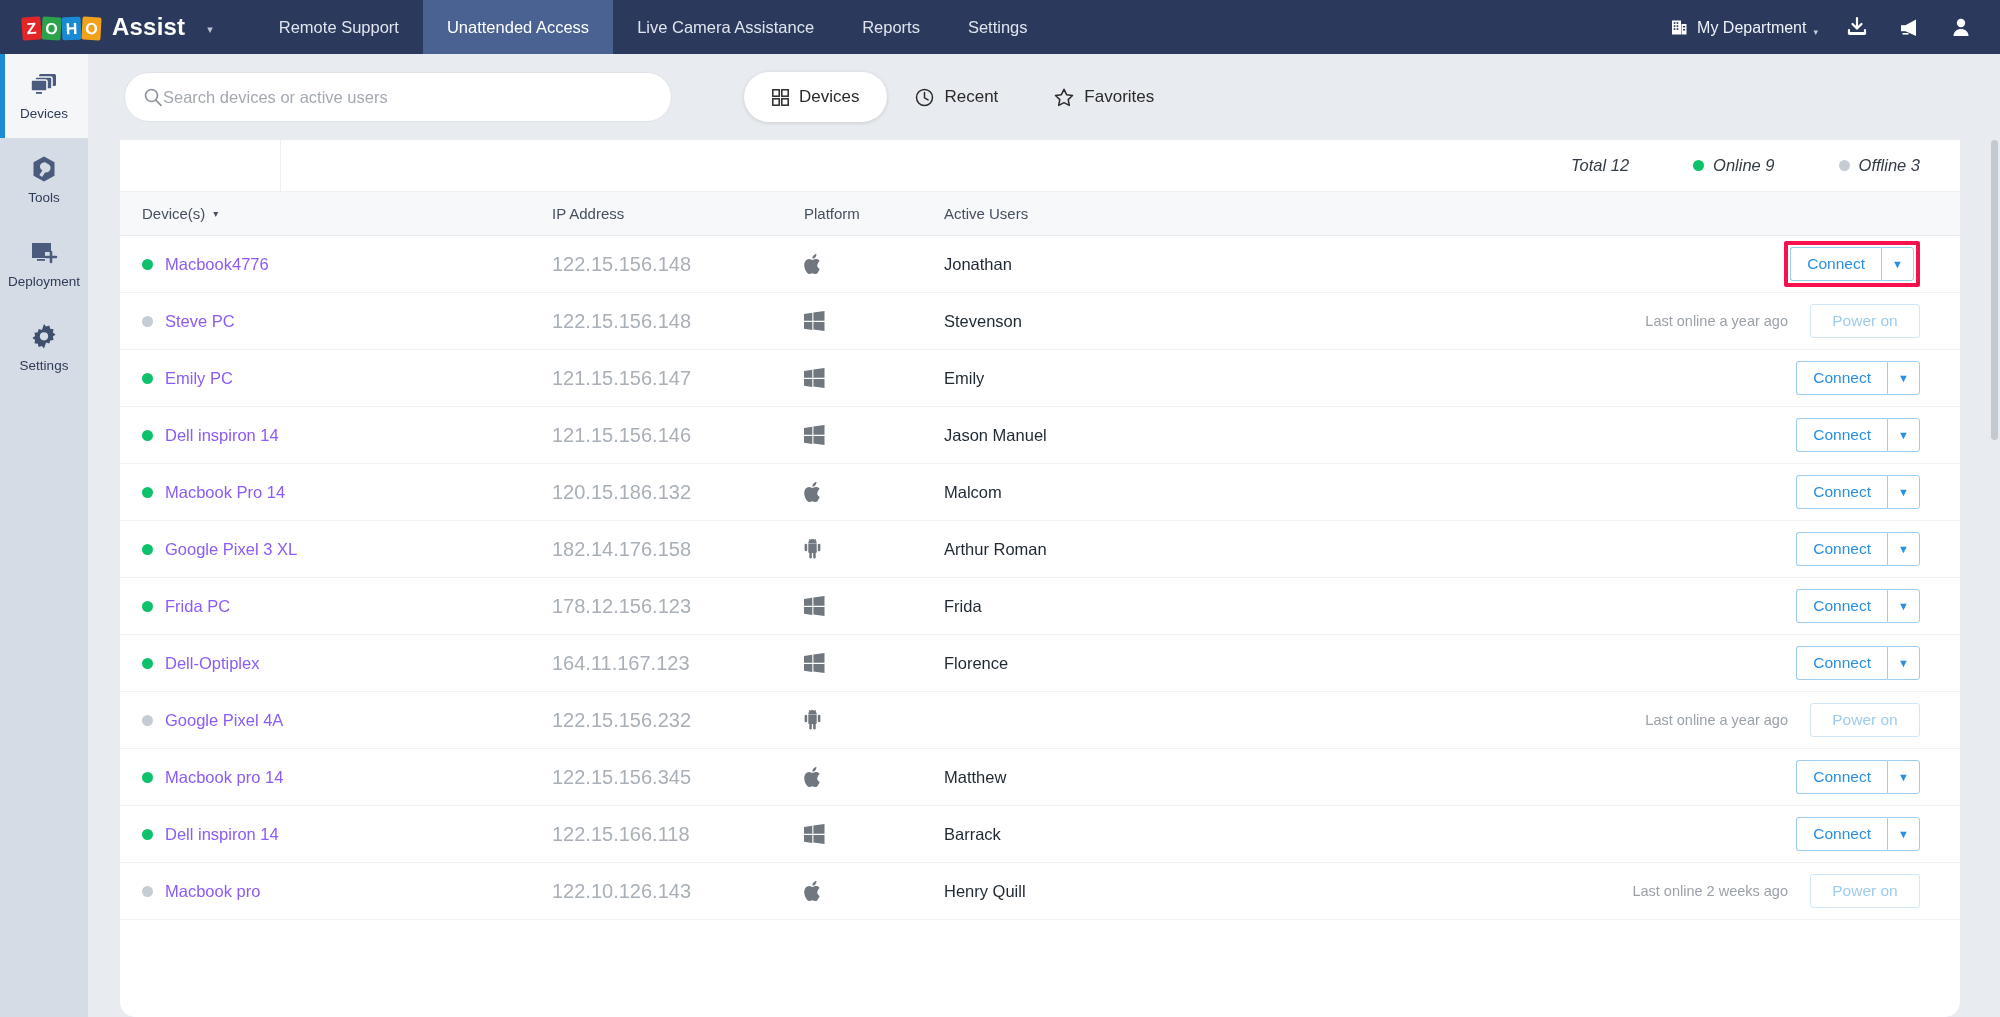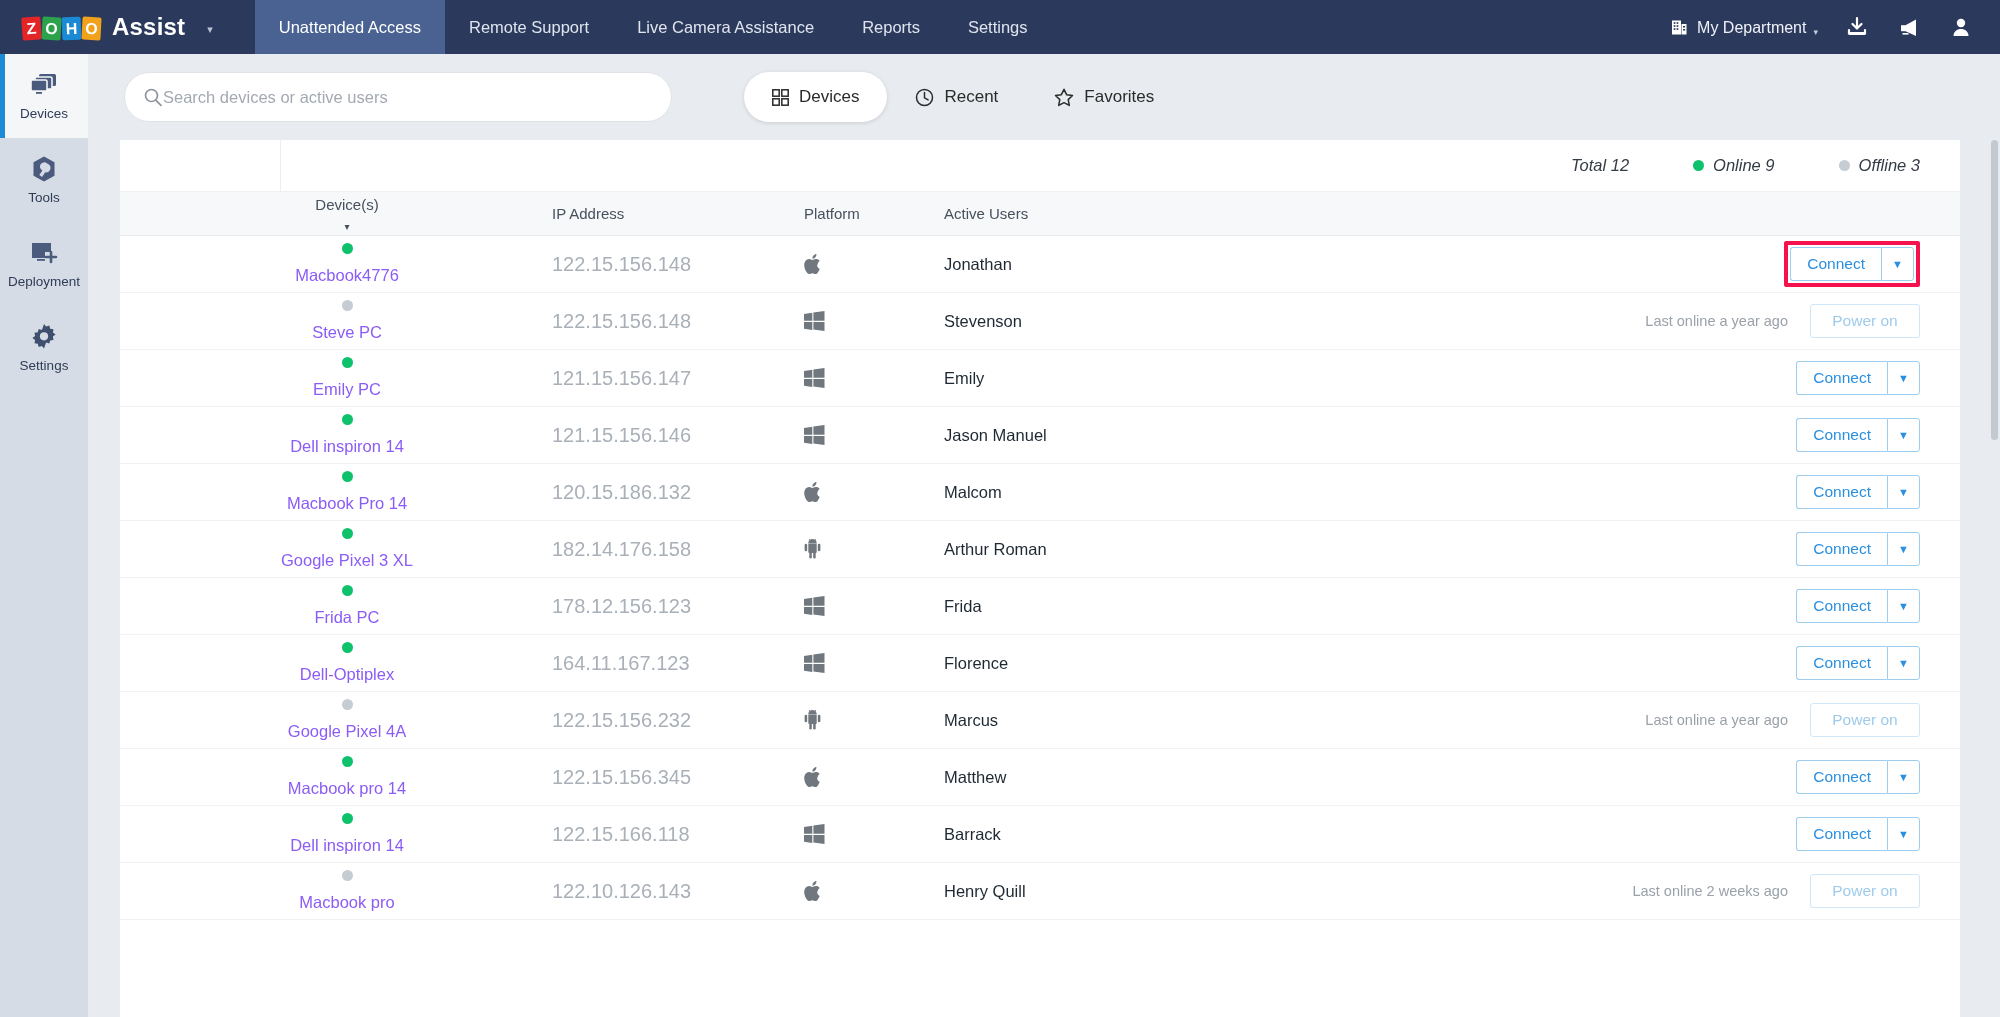--- a/index.html
+++ b/index.html
@@ -253,8 +253,8 @@
   </div>
 
   <div class="navitems">
+    <div class="navitem">Remote Support</div>
     <div class="navitem active">Unattended Access</div>
-    <div class="navitem">Remote Support</div>
     <div class="navitem">Live Camera Assistance</div>
     <div class="navitem">Reports</div>
     <div class="navitem">Settings</div>

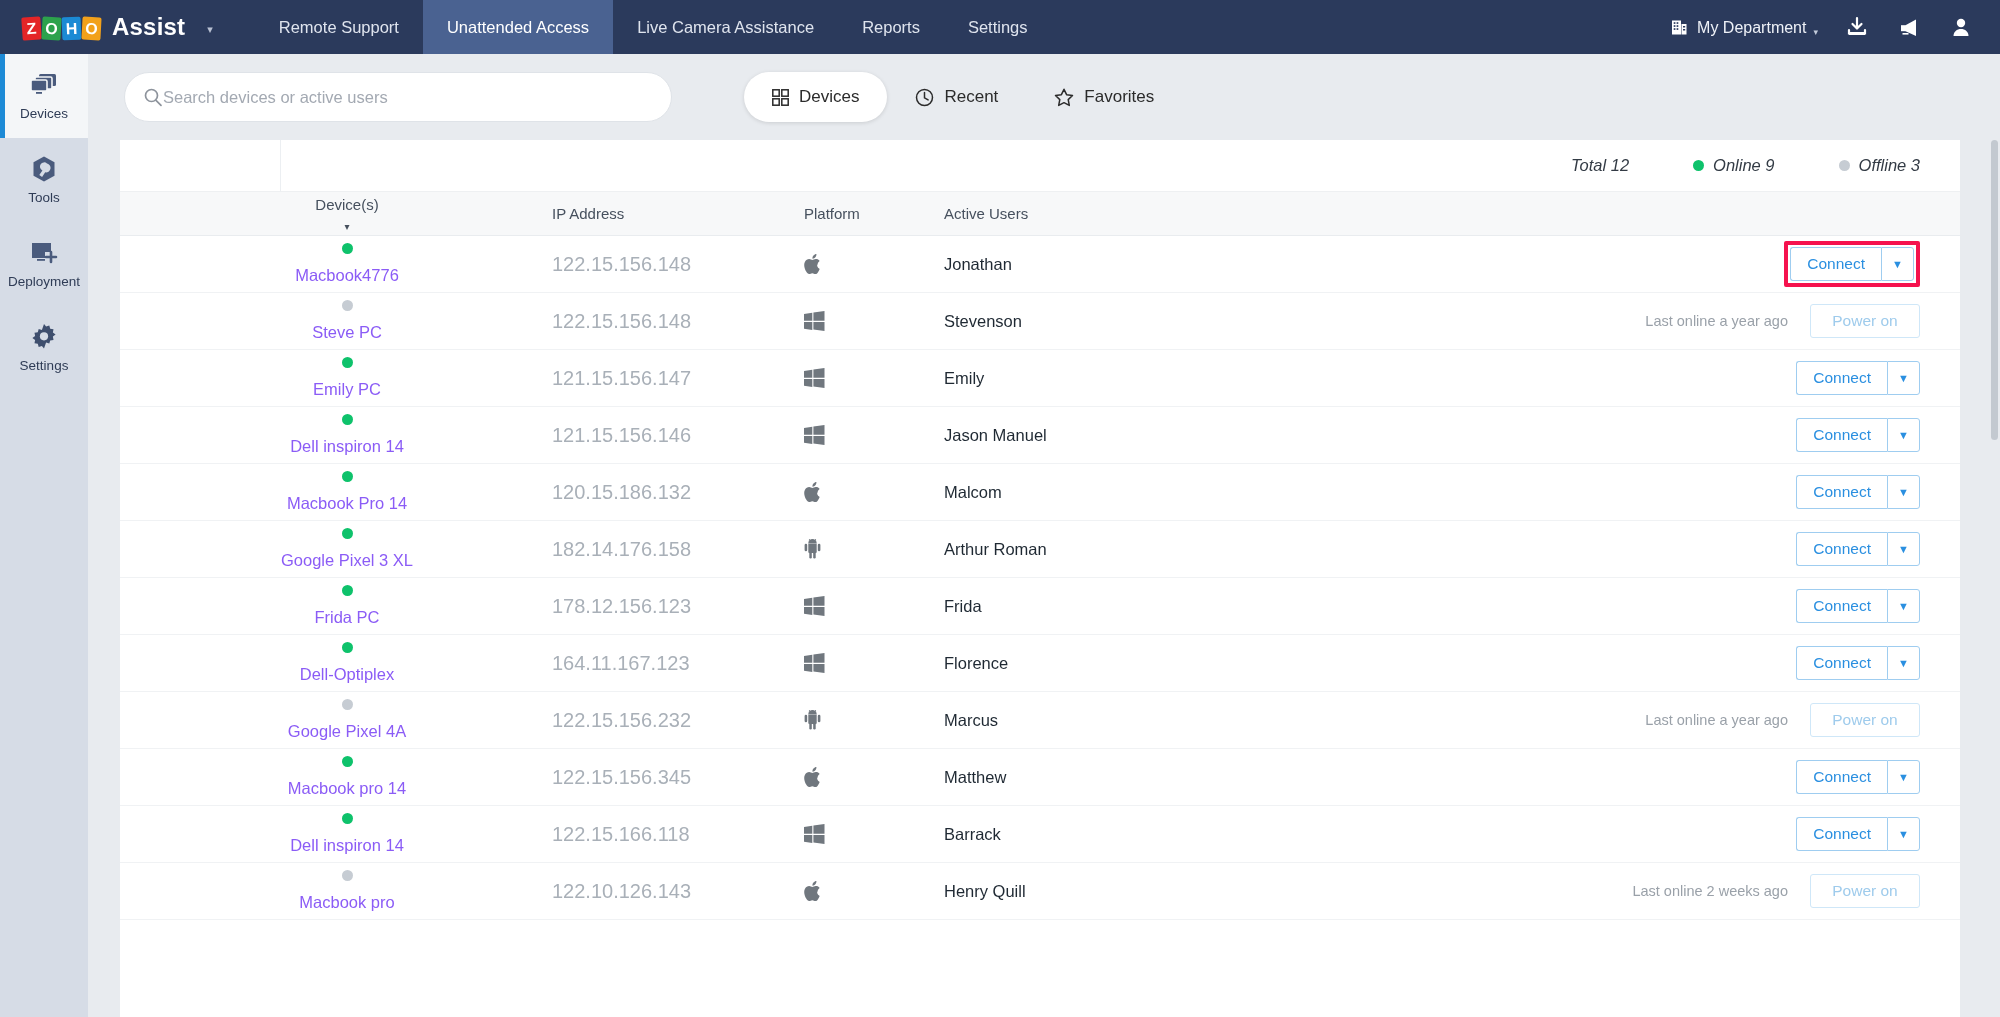--- a/index.html
+++ b/index.html
@@ -129,6 +129,7 @@
     position: absolute; top: 140px; left: 120px;
     width: 1840px; height: 877px;
     background: #ffffff;
+    border-radius: 15px;
   }
   .counters {
     height: 52px; width: 1840px;

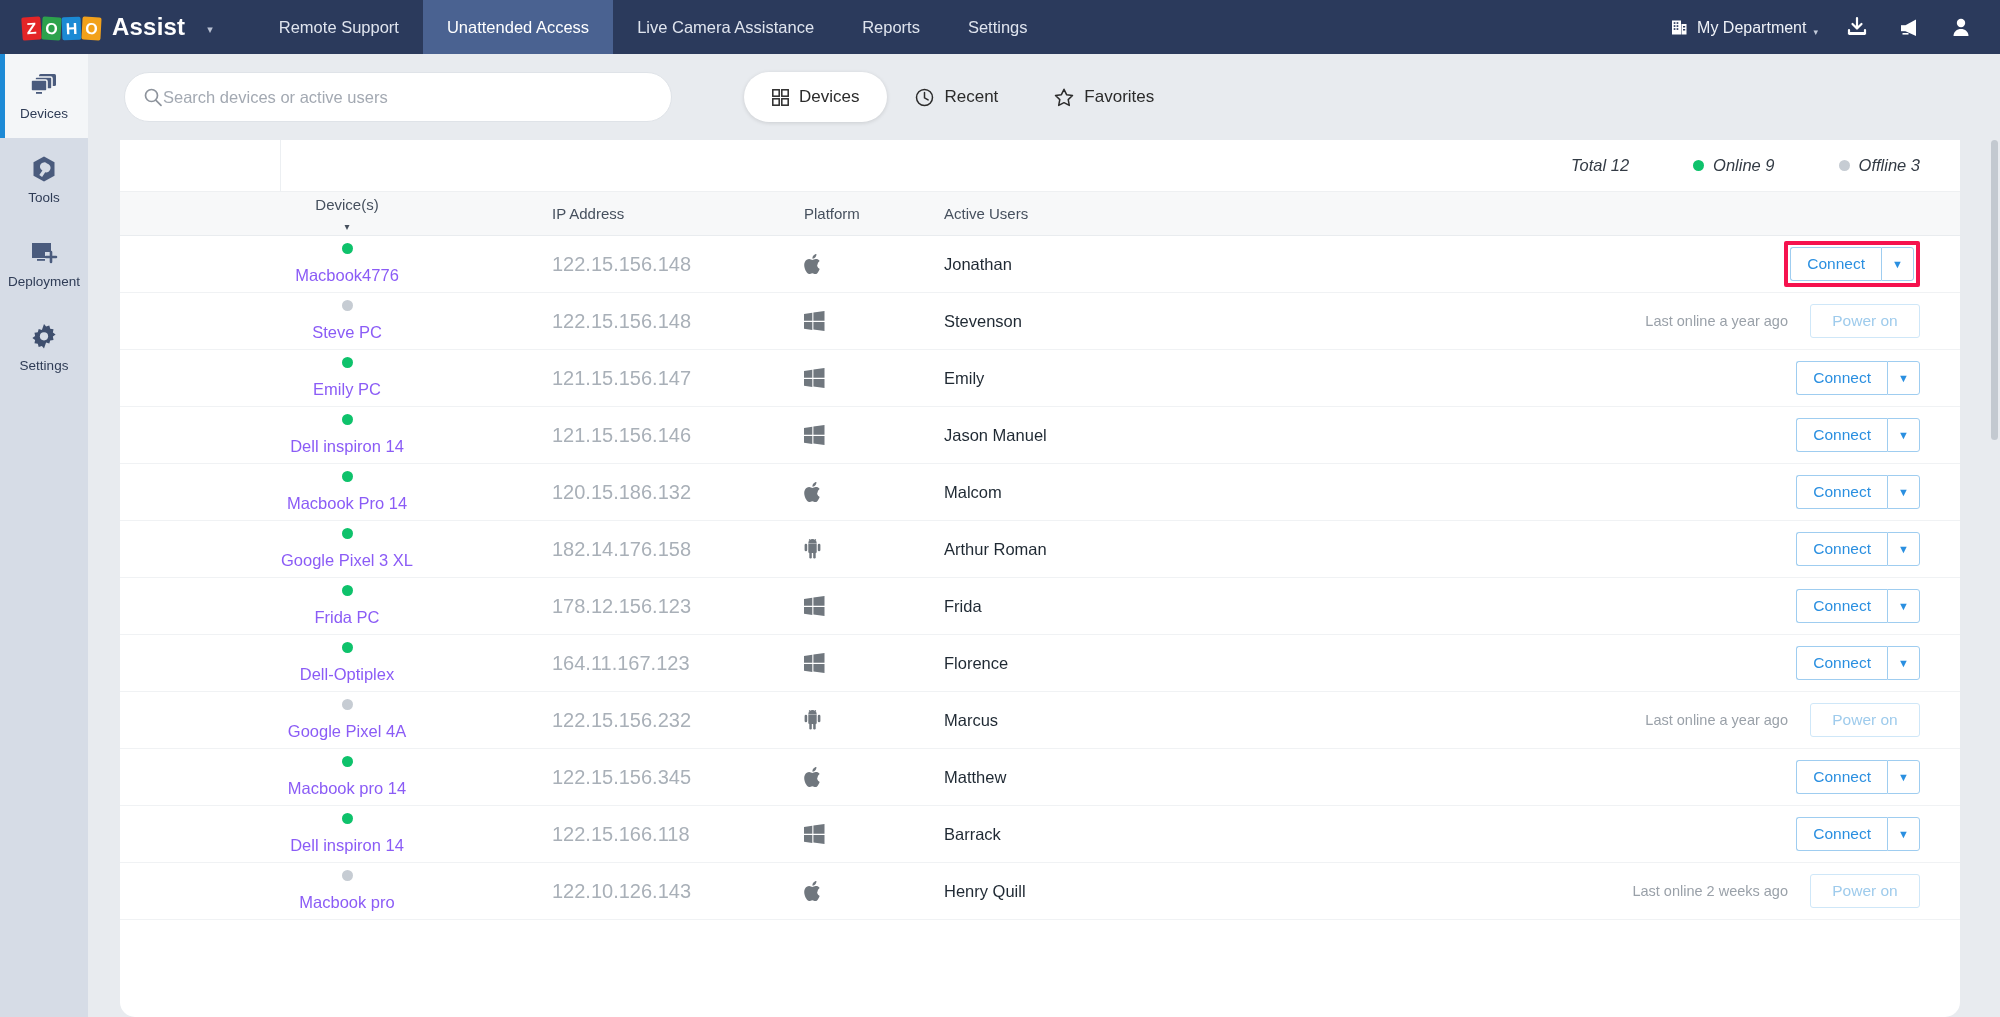--- a/index.html
+++ b/index.html
@@ -165,7 +165,7 @@
     border-bottom: 1px solid #e9ecef;
     font-size: 15px; color: #46505e;
   }
-  .col-name  { width: 432px; padding-left: 22px; display: flex; align-items: center; gap: 8px; flex-direction: column; }
+  .col-name  { width: 432px; padding-left: 22px; display: flex; align-items: center; gap: 8px; }
   .col-ip    { width: 252px; }
   .col-plat  { width: 140px; }
   .col-user  { width: 440px; }

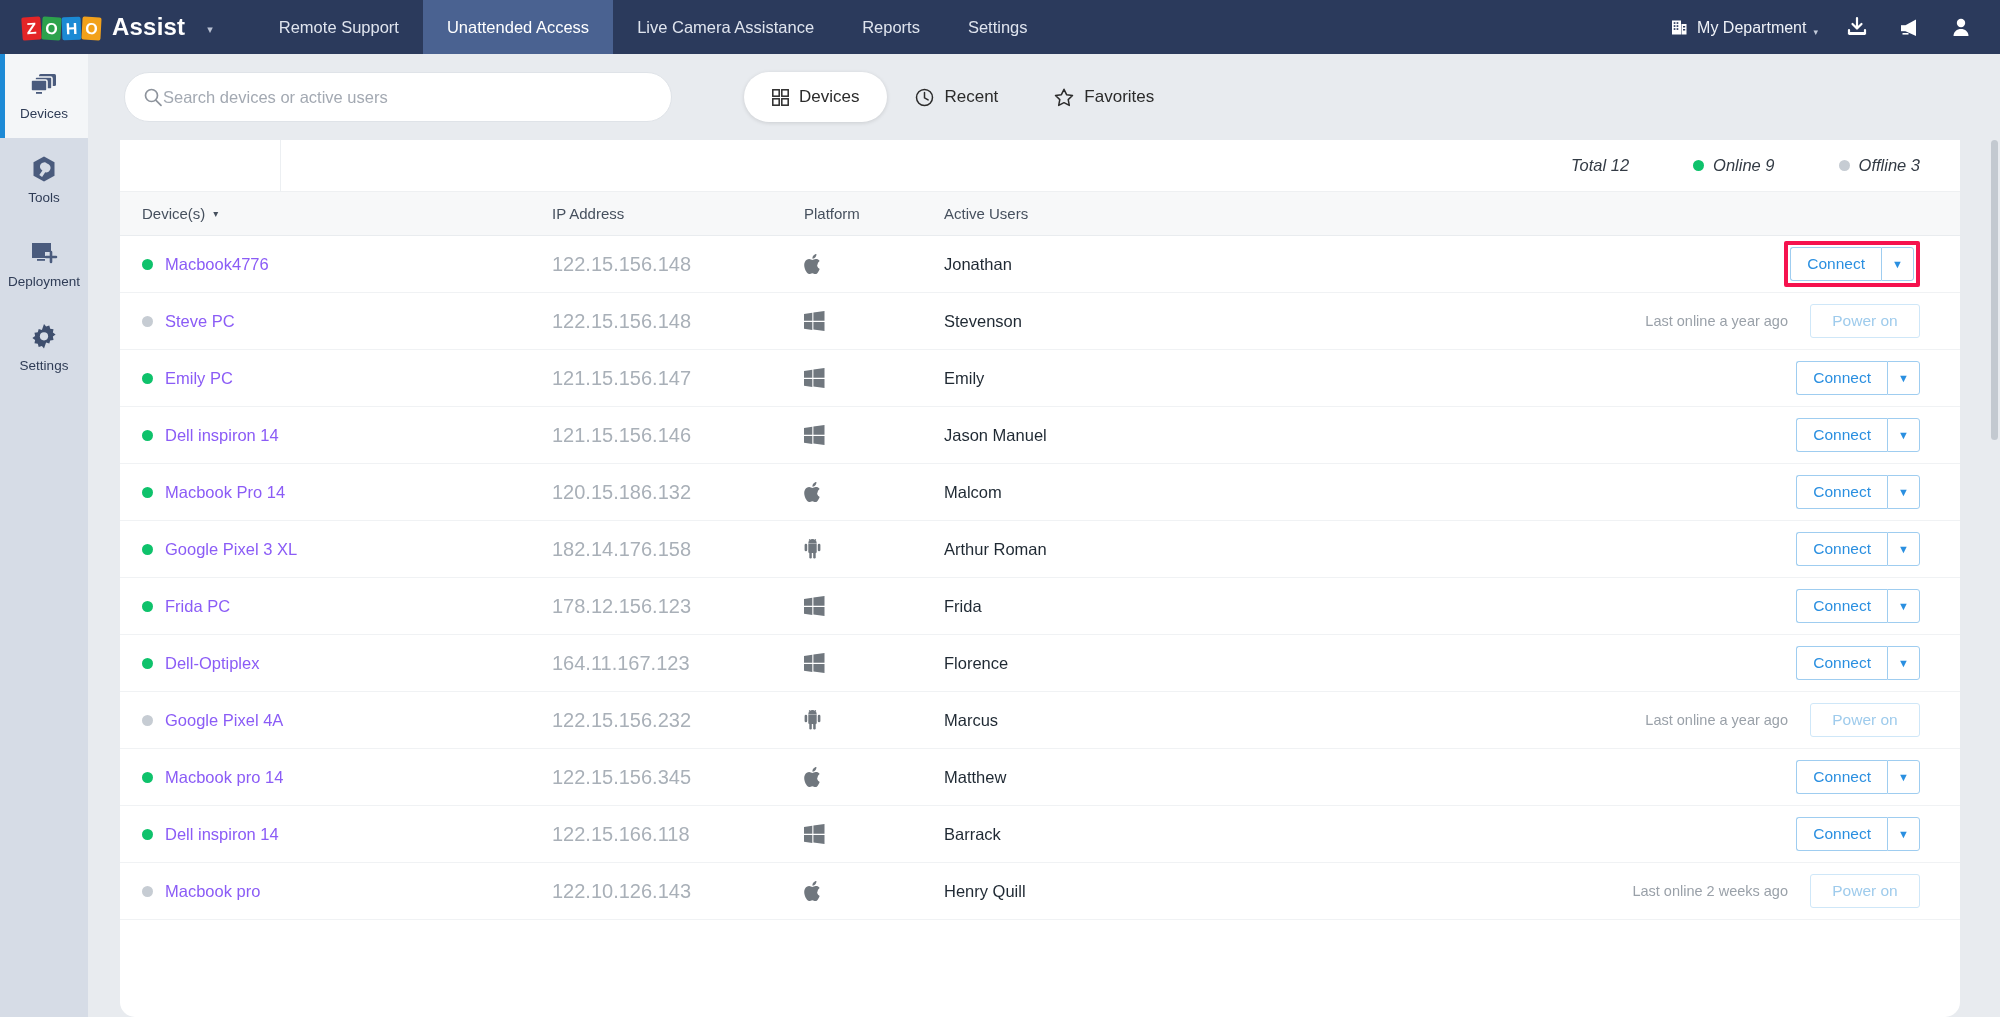--- a/index.html
+++ b/index.html
@@ -629,7 +629,6 @@
             </svg>
           </span>
         </div>
-        <div class="col-user">Marcus</div>
         <div class="col-act">
           <span class="lastonline">Last online a year ago</span>
           <div class="btn-poweron">Power on</div>

